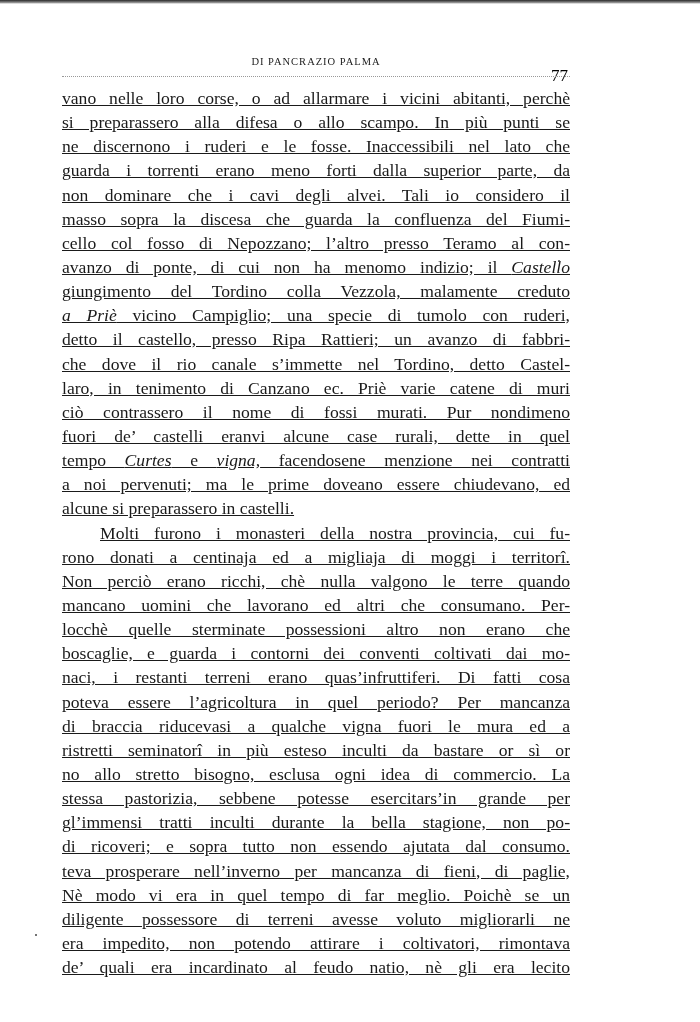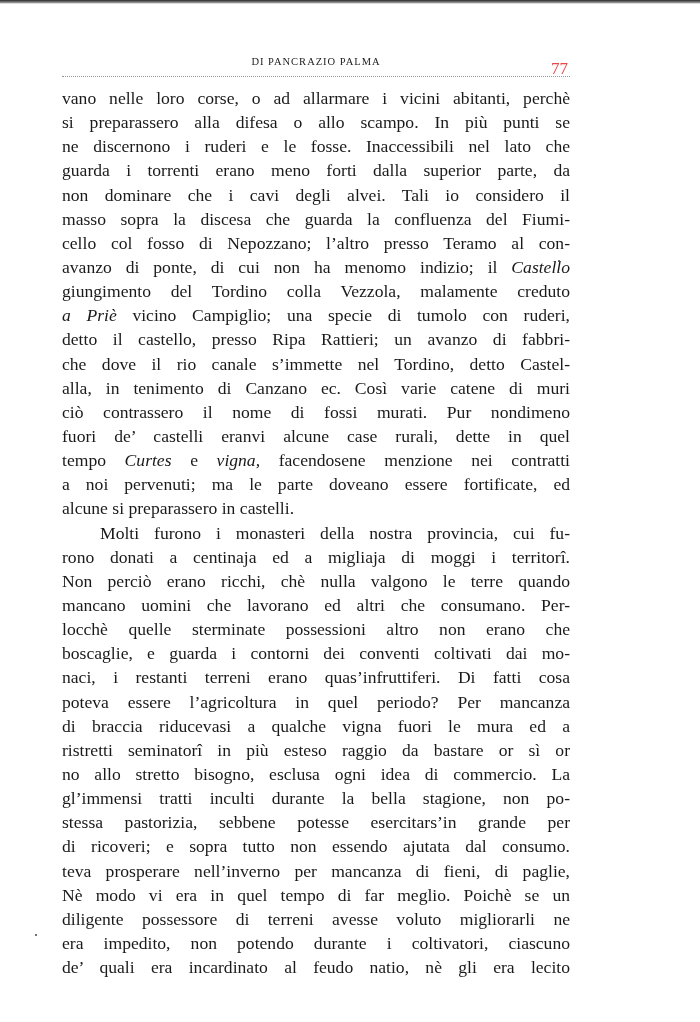--- a/index.html
+++ b/index.html
@@ -20,8 +20,8 @@
     color: #222;
   }
   .page-number {
-    position: absolute; right: 2px; top: 9px; font-family: "Liberation Serif", serif;
-    font-size: 17px; color: #ef4444;
+    position: absolute; right: 2px; top: 16px; font-family: "Liberation Serif", serif;
+    font-size: 17px; color: #000000;
   }
   .rule {
     position: absolute; left: 62px; top: 76px; width: 508px; height: 0;

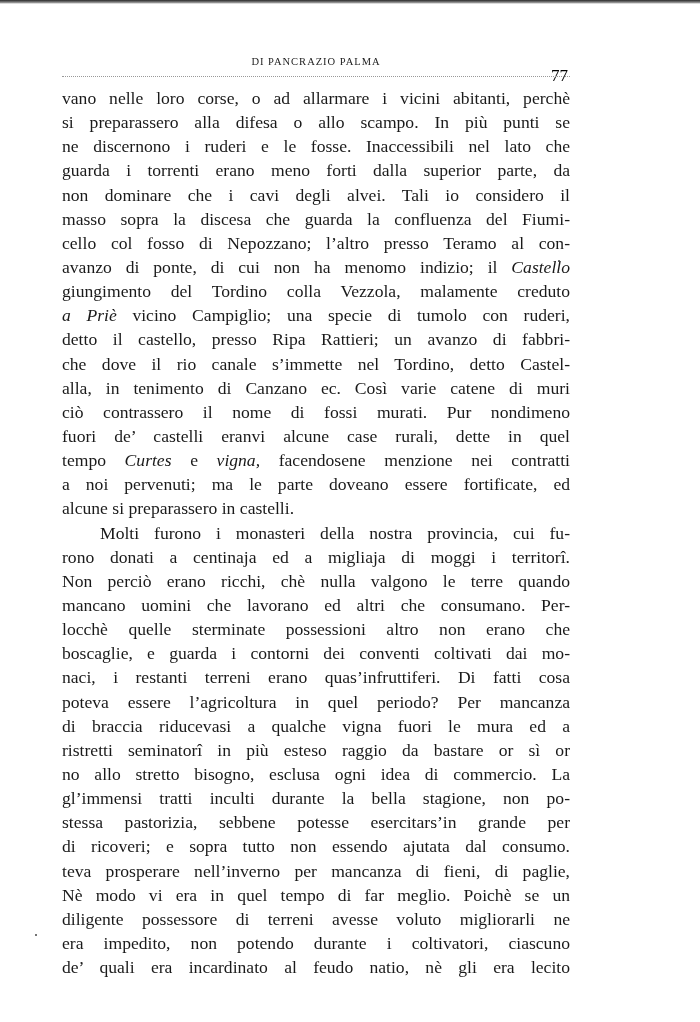--- a/index.html
+++ b/index.html
@@ -28,7 +28,7 @@
     border-top: 1px dotted #999;
   }
   .body-text {
-    position: absolute; left: 62px; top: 86px; width: 508px;
+    position: absolute; left: 62px; top: 86px; width: 508px; text-decoration: underline;
   }
   .line {
     display: block; height: 24.15px; line-height: 24.15px;

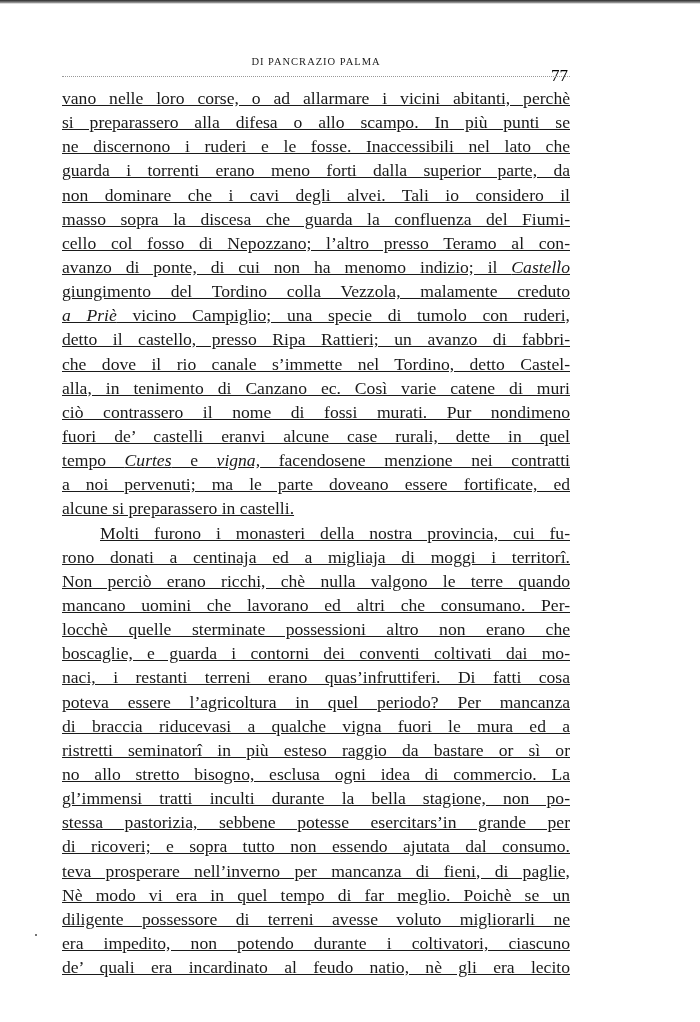--- a/index.html
+++ b/index.html
@@ -65,7 +65,7 @@
     <div class="line"><em>a Priè</em><span> vicino Campiglio; una specie di tumolo con ruderi,</span></div>
     <div class="line">detto il castello, presso Ripa Rattieri; un avanzo di fabbri-</div>
     <div class="line">che dove il rio canale s’immette nel Tordino, detto Castel-</div>
-    <div class="line">alla, in tenimento di Canzano ec. Così varie catene di muri</div>
+    <div class="line">laro, in tenimento di Canzano ec. Priè varie catene di muri</div>
     <div class="line">ciò contrassero il nome di fossi murati. Pur nondimeno</div>
     <div class="line">fuori de’ castelli eranvi alcune case rurali, dette in quel</div>
     <div class="line"><span>tempo </span><em>Curtes</em><span> e </span><em>vigna,</em><span> facendosene menzione nei contratti</span></div>

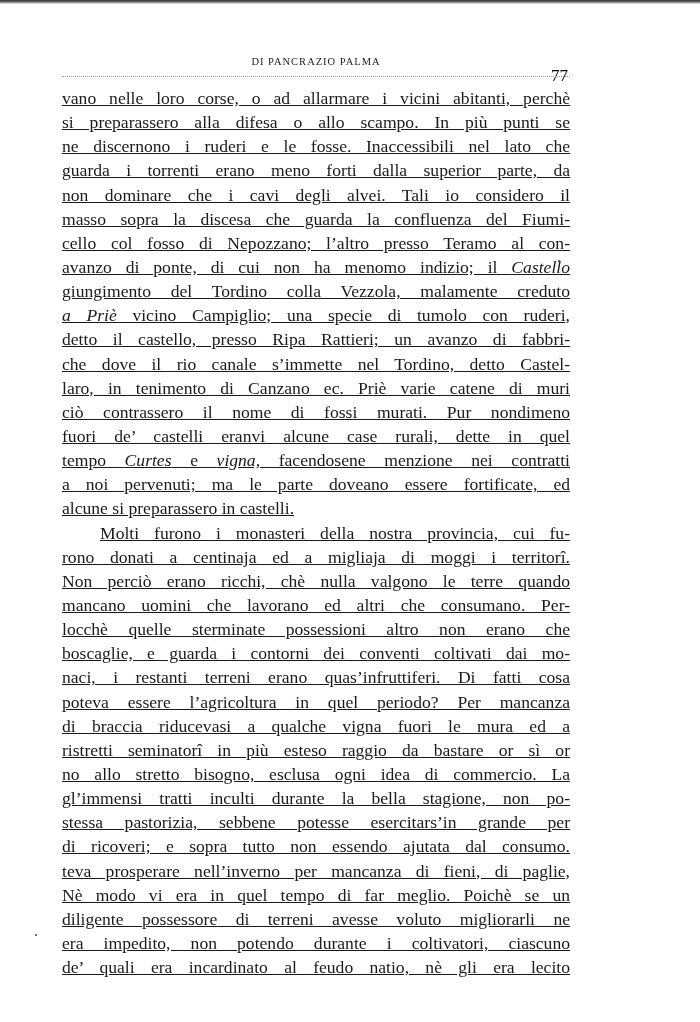--- a/index.html
+++ b/index.html
@@ -69,7 +69,7 @@
     <div class="line">ciò contrassero il nome di fossi murati. Pur nondimeno</div>
     <div class="line">fuori de’ castelli eranvi alcune case rurali, dette in quel</div>
     <div class="line"><span>tempo </span><em>Curtes</em><span> e </span><em>vigna,</em><span> facendosene menzione nei contratti</span></div>
-    <div class="line">a noi pervenuti; ma le parte doveano essere fortificate, ed</div>
+    <div class="line">a noi pervenuti; ma le prime doveano essere chiudevano, ed</div>
     <div class="line last">alcune si preparassero in castelli.</div>
     <div class="line indent">Molti furono i monasteri della nostra provincia, cui fu-</div>
     <div class="line">rono donati a centinaja ed a migliaja di moggi i territorî.</div>

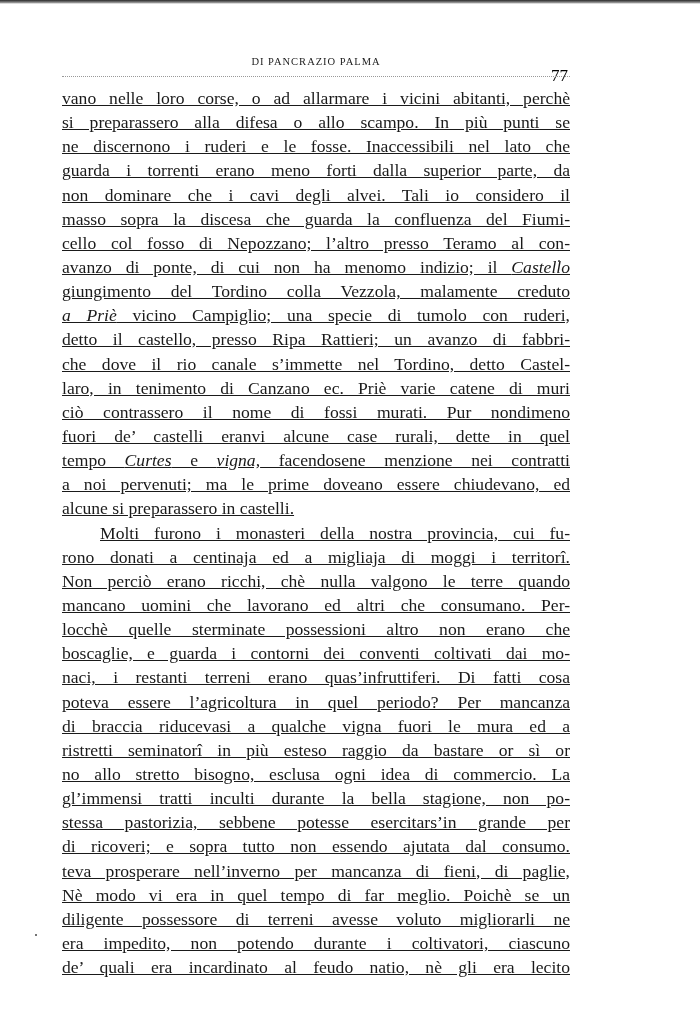--- a/index.html
+++ b/index.html
@@ -80,7 +80,7 @@
     <div class="line">naci, i restanti terreni erano quas’infruttiferi. Di fatti cosa</div>
     <div class="line">poteva essere l’agricoltura in quel periodo? Per mancanza</div>
     <div class="line">di braccia riducevasi a qualche vigna fuori le mura ed a</div>
-    <div class="line">ristretti seminatorî in più esteso raggio da bastare or sì or</div>
+    <div class="line">ristretti seminatorî in più esteso inculti da bastare or sì or</div>
     <div class="line">no allo stretto bisogno, esclusa ogni idea di commercio. La</div>
     <div class="line">gl’immensi tratti inculti durante la bella stagione, non po-</div>
     <div class="line">stessa pastorizia, sebbene potesse esercitars’in grande per</div>

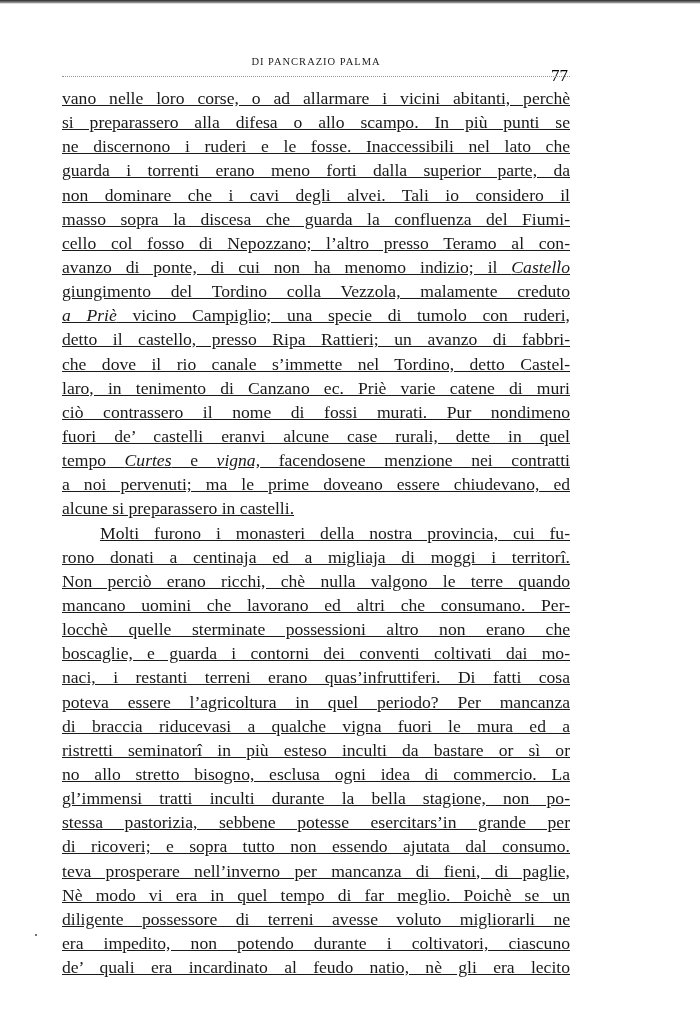--- a/index.html
+++ b/index.html
@@ -82,8 +82,8 @@
     <div class="line">di braccia riducevasi a qualche vigna fuori le mura ed a</div>
     <div class="line">ristretti seminatorî in più esteso inculti da bastare or sì or</div>
     <div class="line">no allo stretto bisogno, esclusa ogni idea di commercio. La</div>
+    <div class="line">stessa pastorizia, sebbene potesse esercitars’in grande per</div>
     <div class="line">gl’immensi tratti inculti durante la bella stagione, non po-</div>
-    <div class="line">stessa pastorizia, sebbene potesse esercitars’in grande per</div>
     <div class="line">di ricoveri; e sopra tutto non essendo ajutata dal consumo.</div>
     <div class="line">teva prosperare nell’inverno per mancanza di fieni, di paglie,</div>
     <div class="line">Nè modo vi era in quel tempo di far meglio. Poichè se un</div>

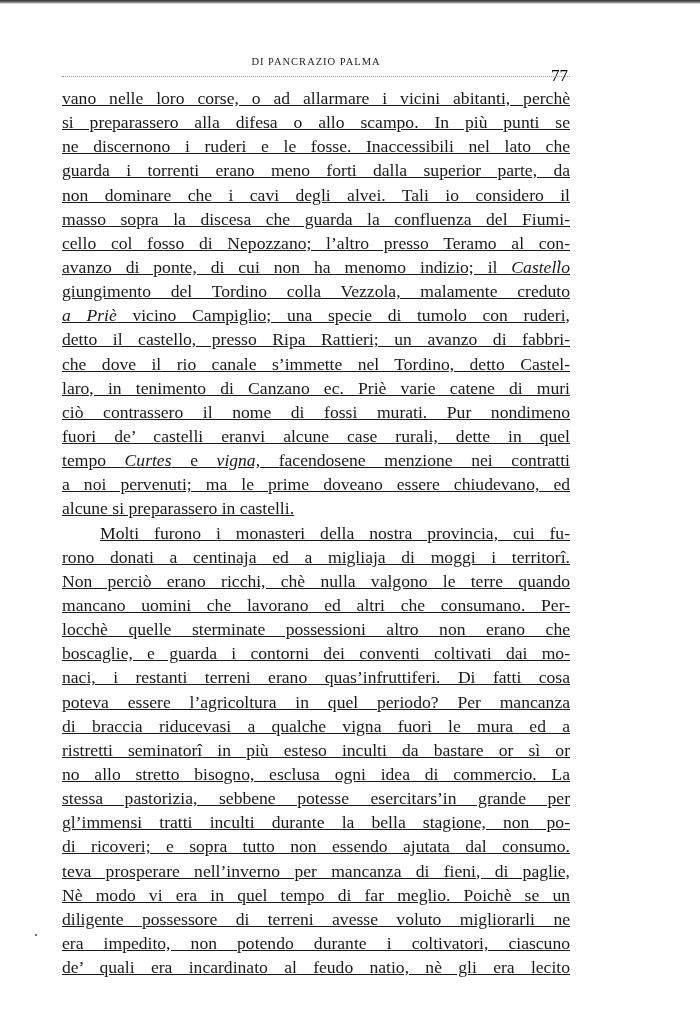--- a/index.html
+++ b/index.html
@@ -88,7 +88,7 @@
     <div class="line">teva prosperare nell’inverno per mancanza di fieni, di paglie,</div>
     <div class="line">Nè modo vi era in quel tempo di far meglio. Poichè se un</div>
     <div class="line">diligente possessore di terreni avesse voluto migliorarli ne</div>
-    <div class="line">era impedito, non potendo durante i coltivatori, ciascuno</div>
+    <div class="line">era impedito, non potendo attirare i coltivatori, rimontava</div>
     <div class="line">de’ quali era incardinato al feudo natio, nè gli era lecito</div>
   </div>
 

